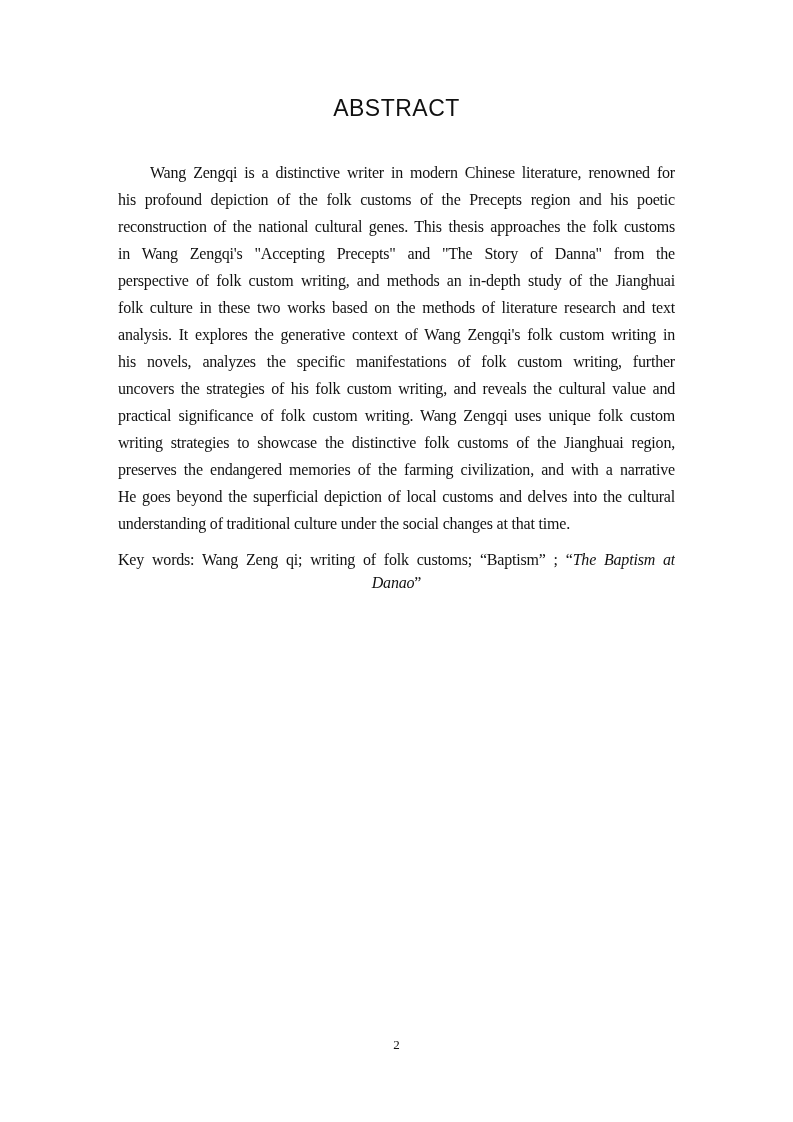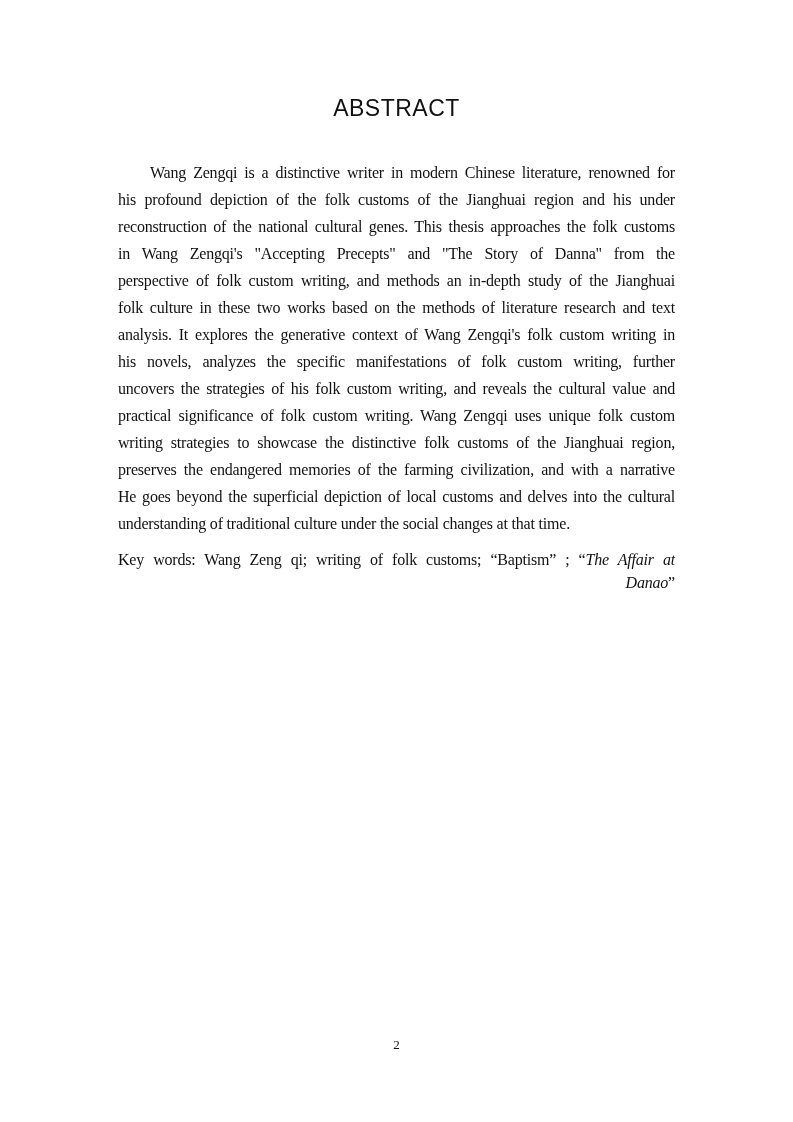--- a/index.html
+++ b/index.html
@@ -67,7 +67,7 @@
 
       <div class="body-line">Wang Zengqi is a distinctive writer in modern Chinese literature, renowned for</div>
 
-      <div class="body-line">his profound depiction of the folk customs of the Jianghuai region and his under</div>
+      <div class="body-line">his profound depiction of the folk customs of the Precepts region and his poetic</div>
 
       <div class="body-line">reconstruction of the national cultural genes. This thesis approaches the folk customs</div>
 

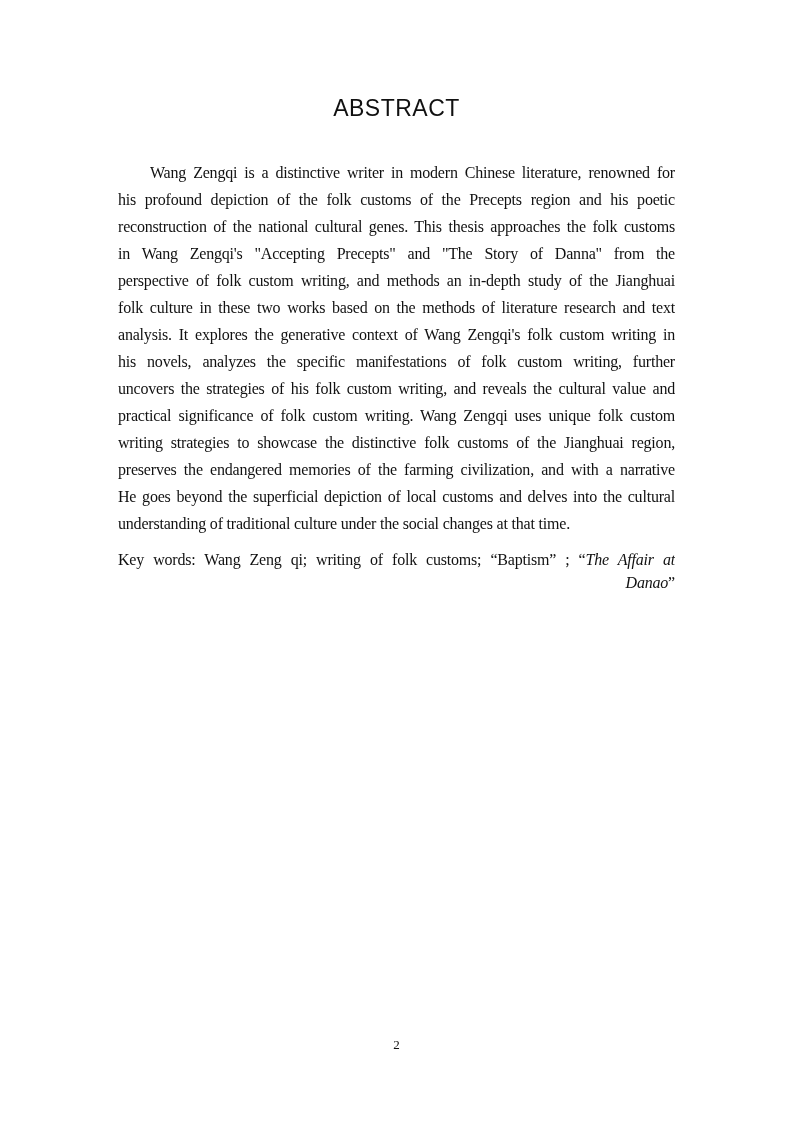--- a/index.html
+++ b/index.html
@@ -97,7 +97,7 @@
     </div>
 
   <p class="keywords">
-      <span class="kw-line kw-line1"><b class="kw-label">Key words:</b><span> Wang Zeng qi; writing of folk customs; “Baptism” ; “</span><i>The Affair at</i></span>
+      <span class="kw-line kw-line1"><b class="kw-label">Key words:</b><span> Wang Zeng qi; writing of folk customs; “Baptism” ; “</span><i>The Baptism at</i></span>
       <span class="kw-line kw-line2"><i>Danao</i><span>”</span></span>
     </p>
 

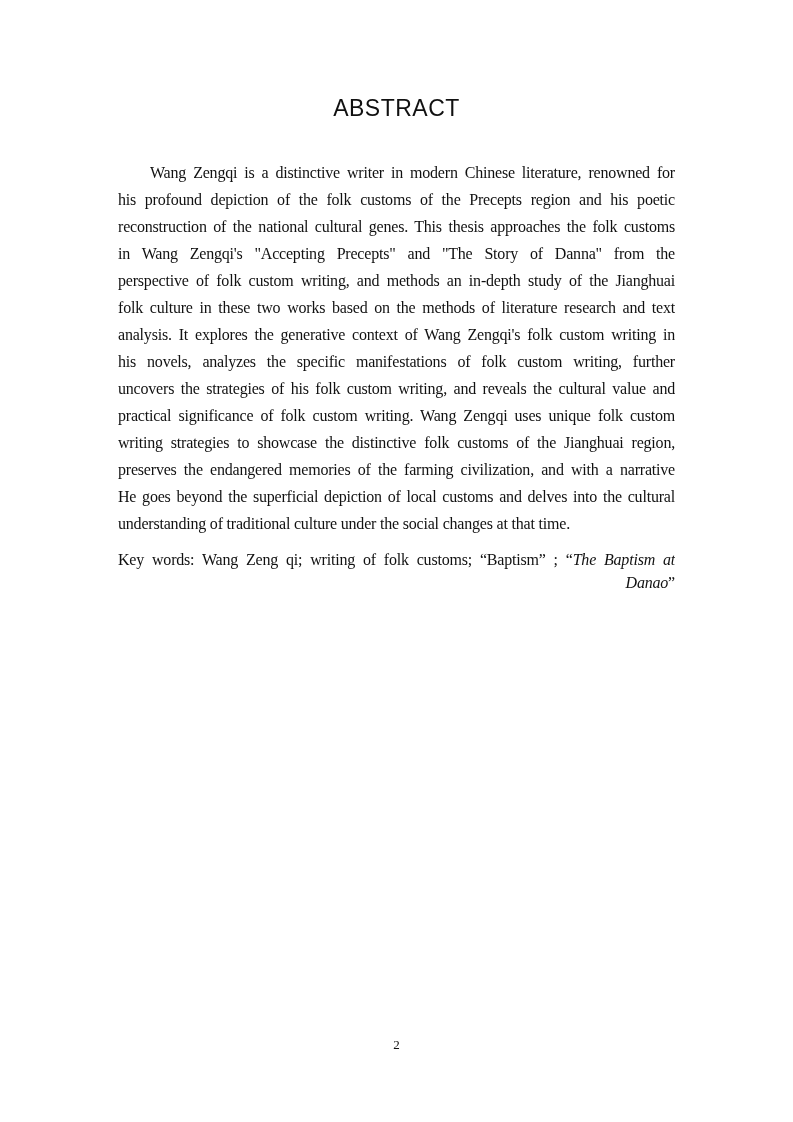--- a/index.html
+++ b/index.html
@@ -45,7 +45,7 @@
   }
   .kw-line { display: block; }
   .kw-line1 { text-align: justify; text-align-last: justify; height: 23px; overflow: hidden; }
-  .kw-line2 { text-align: right; }
+  .kw-line2 { text-align: center; }
   .kw-label { font-weight: normal; }
   .page-number {
     position: absolute;

